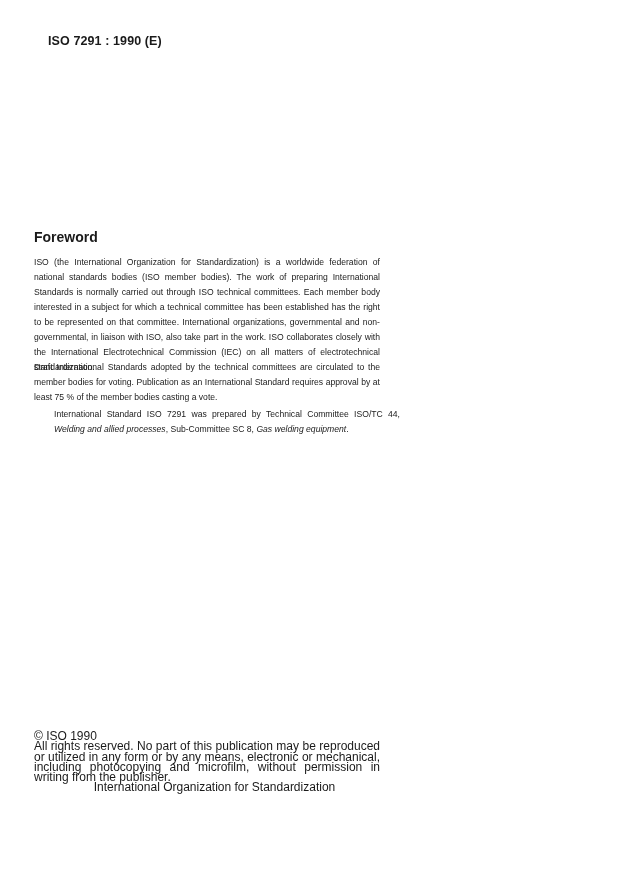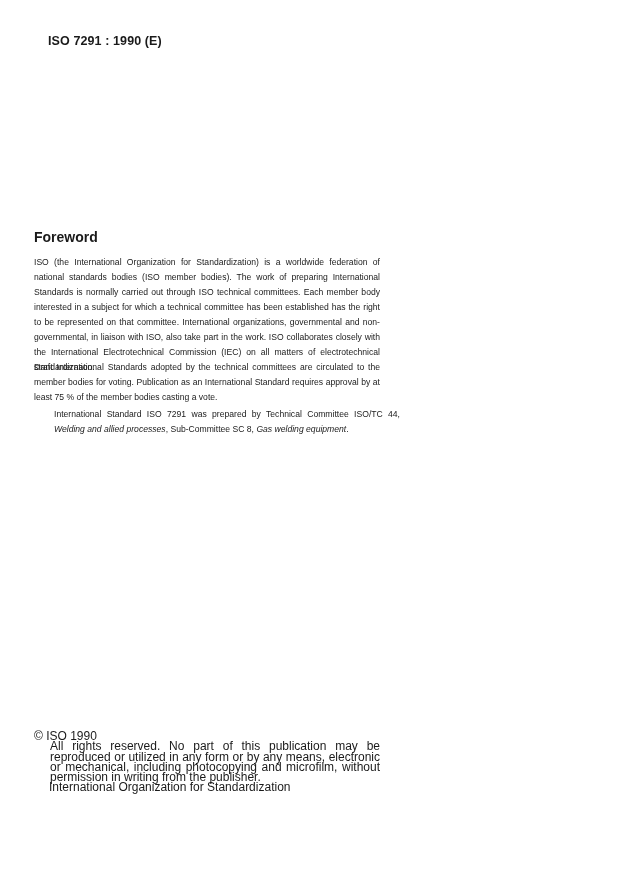--- a/index.html
+++ b/index.html
@@ -17,7 +17,7 @@
     .footer { position: absolute; left: 34px; top: 731px; width: 346px; font-size: 12px; line-height: 10.3px; }
     .footer .line { display: block; }
     .footer .indent { padding-left: 15px; }
-    .footer .just { text-align: justify; margin-left: 16px; }
+    .footer .just { text-align: justify; }
   </style>
 </head>
 <body>

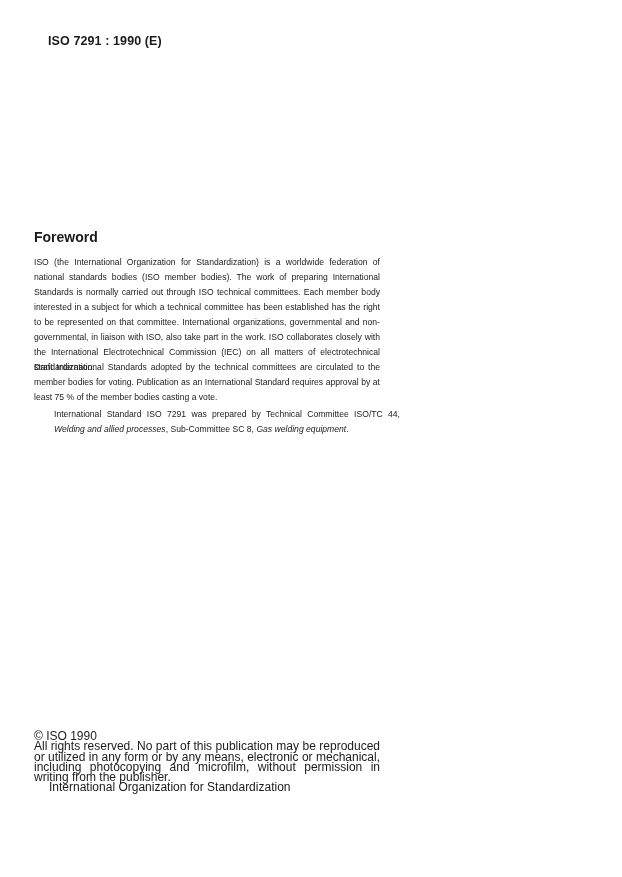--- a/index.html
+++ b/index.html
@@ -16,7 +16,7 @@
     .para i { font-style: italic; }
     .footer { position: absolute; left: 34px; top: 731px; width: 346px; font-size: 12px; line-height: 10.3px; }
     .footer .line { display: block; }
-    .footer .indent { padding-left: 15px; }
+    .footer .indent { padding-left: 15px; text-align: center; }
     .footer .just { text-align: justify; }
   </style>
 </head>

